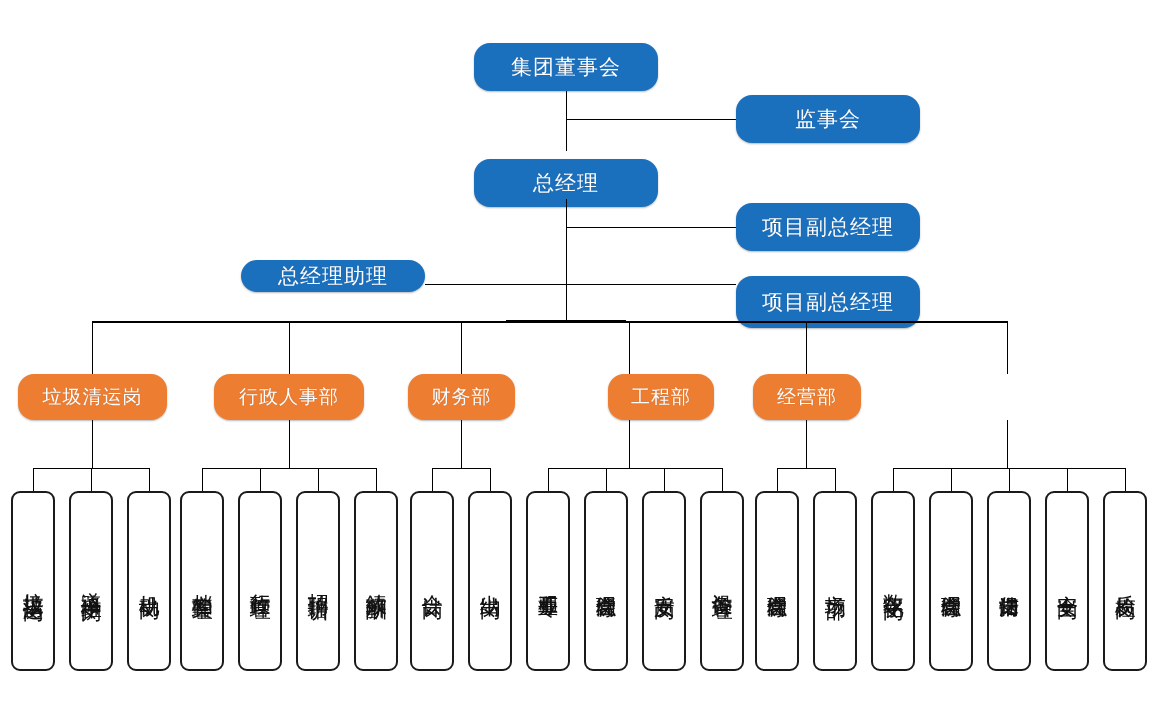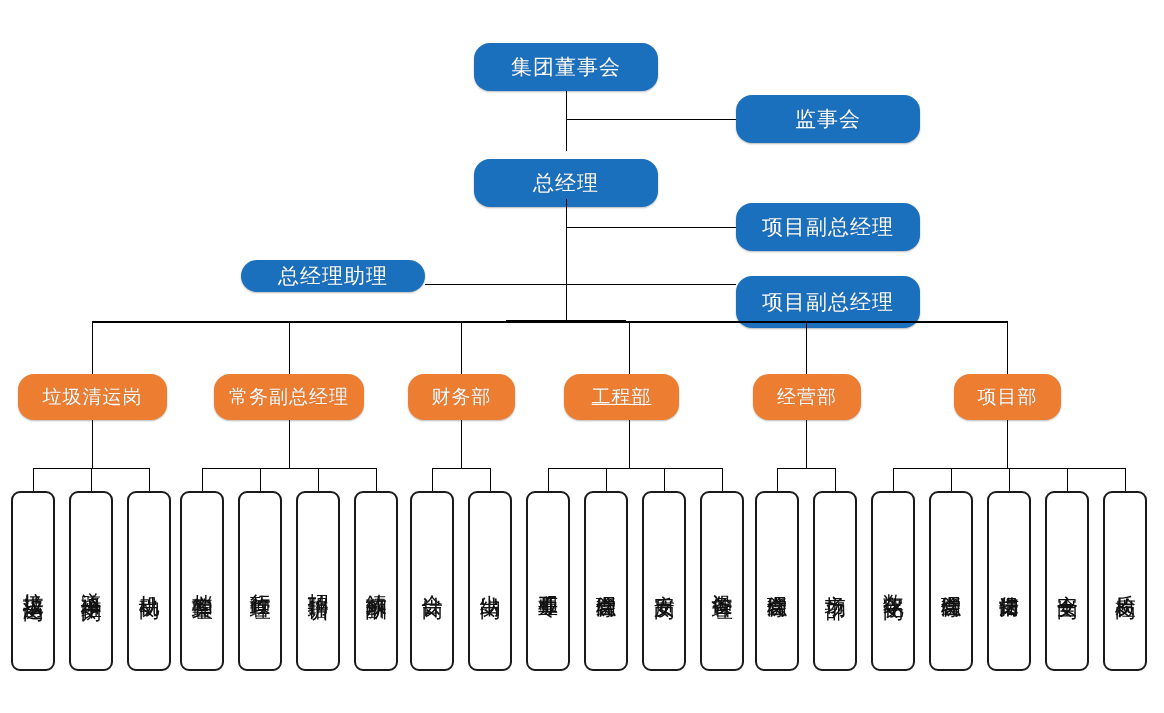--- a/index.html
+++ b/index.html
@@ -101,7 +101,7 @@
     <span>垃圾清运岗</span>
   </div>
   <div class="node orange" style="left:214px;top:374px;width:150px;height:46px;">
-    <span>常务副总经理</span>
+    <span>行政人事部</span>
   </div>
   <div class="node orange" style="left:408px;top:374px;width:107px;height:46px;">
     <span>财务部</span>

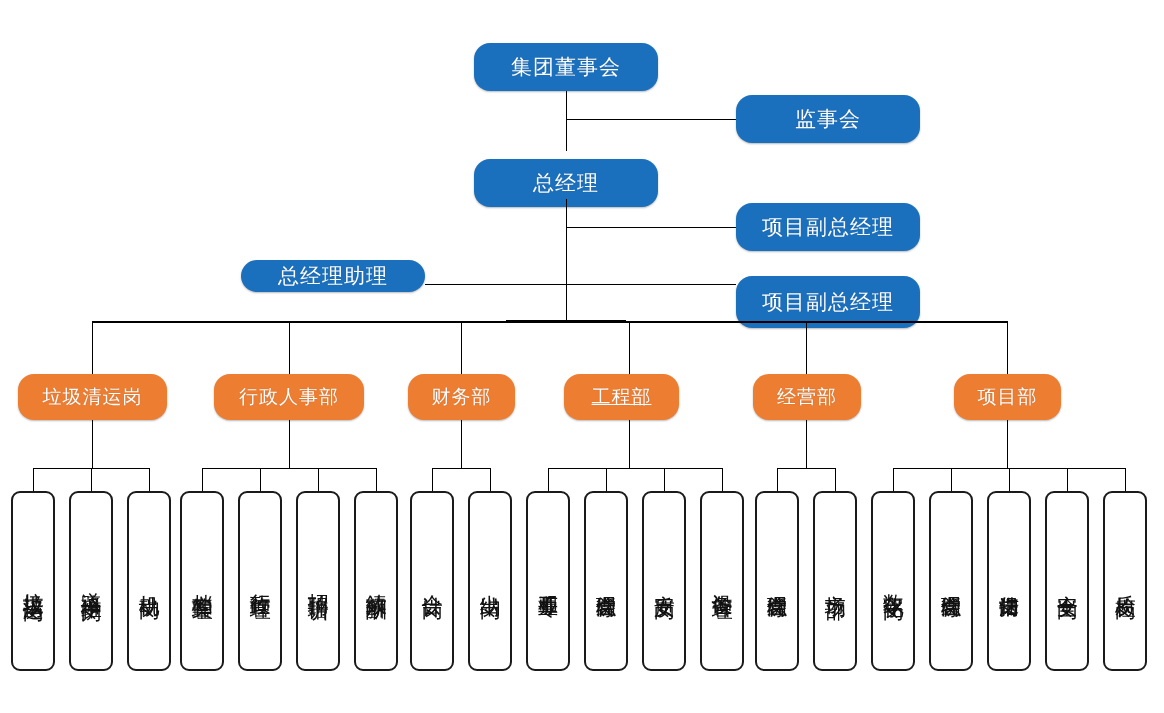--- a/index.html
+++ b/index.html
@@ -106,7 +106,7 @@
   <div class="node orange" style="left:408px;top:374px;width:107px;height:46px;">
     <span>财务部</span>
   </div>
-  <div class="node orange" style="left:564px;top:374px;width:115px;height:46px;text-decoration:underline;">
+  <div class="node orange" style="left:608px;top:374px;width:106px;height:46px;">
     <span>工程部</span>
   </div>
   <div class="node orange" style="left:753px;top:374px;width:108px;height:46px;">

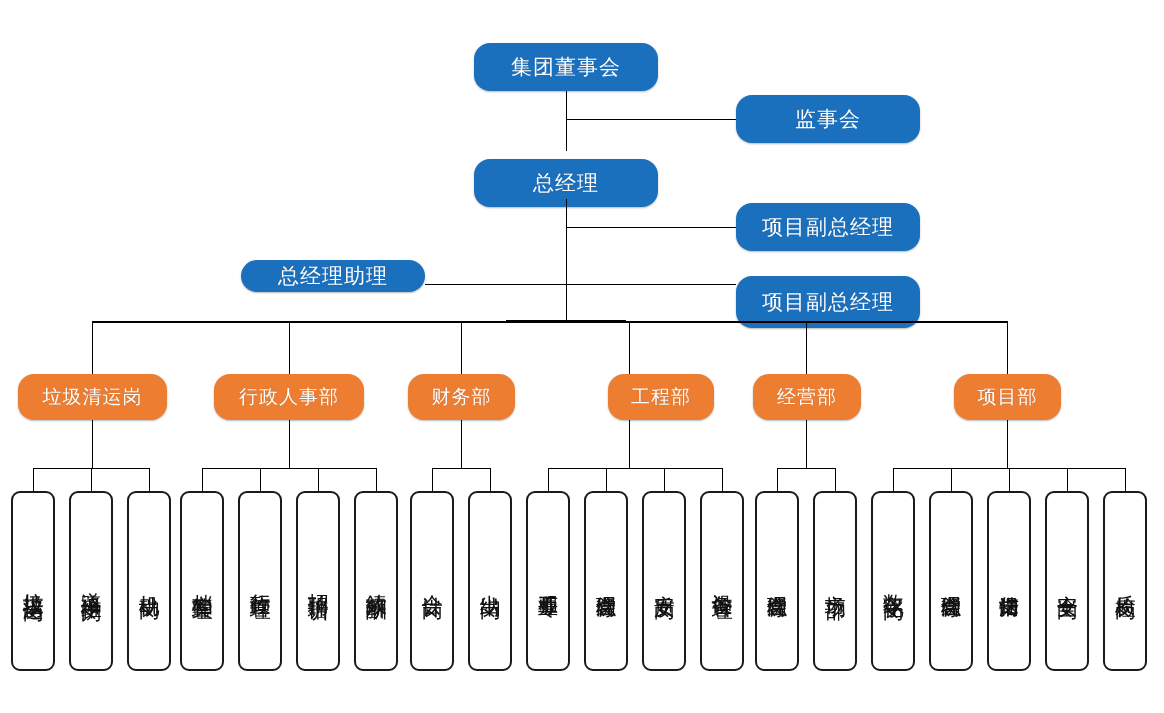--- a/index.html
+++ b/index.html
@@ -112,9 +112,6 @@
   <div class="node orange" style="left:753px;top:374px;width:108px;height:46px;">
     <span>经营部</span>
   </div>
-  <div class="node orange" style="left:954px;top:374px;width:107px;height:46px;">
-    <span>项目部</span>
-  </div>
 
   <div class="ln v" style="left:92px;top:420px;height:48px;"></div>
   <div class="ln h" style="left:33px;top:468px;width:117px;"></div>

